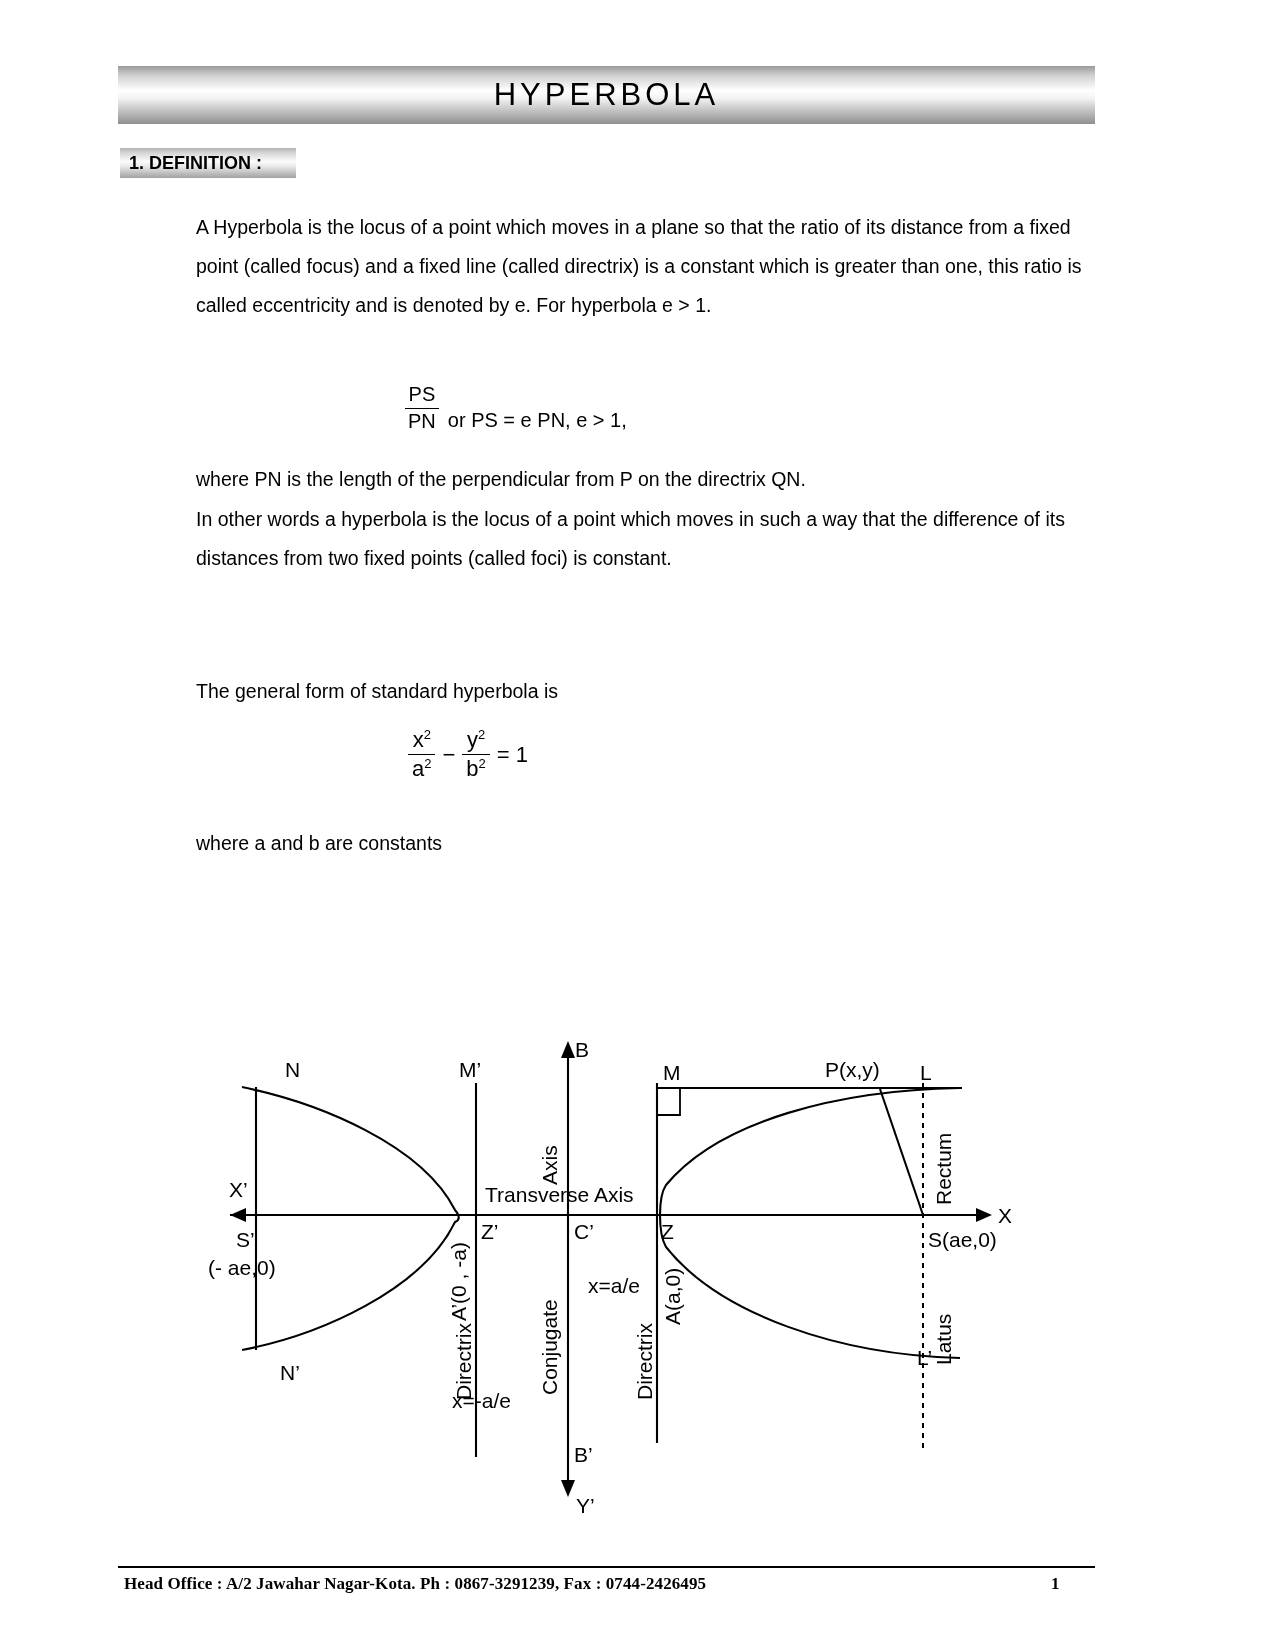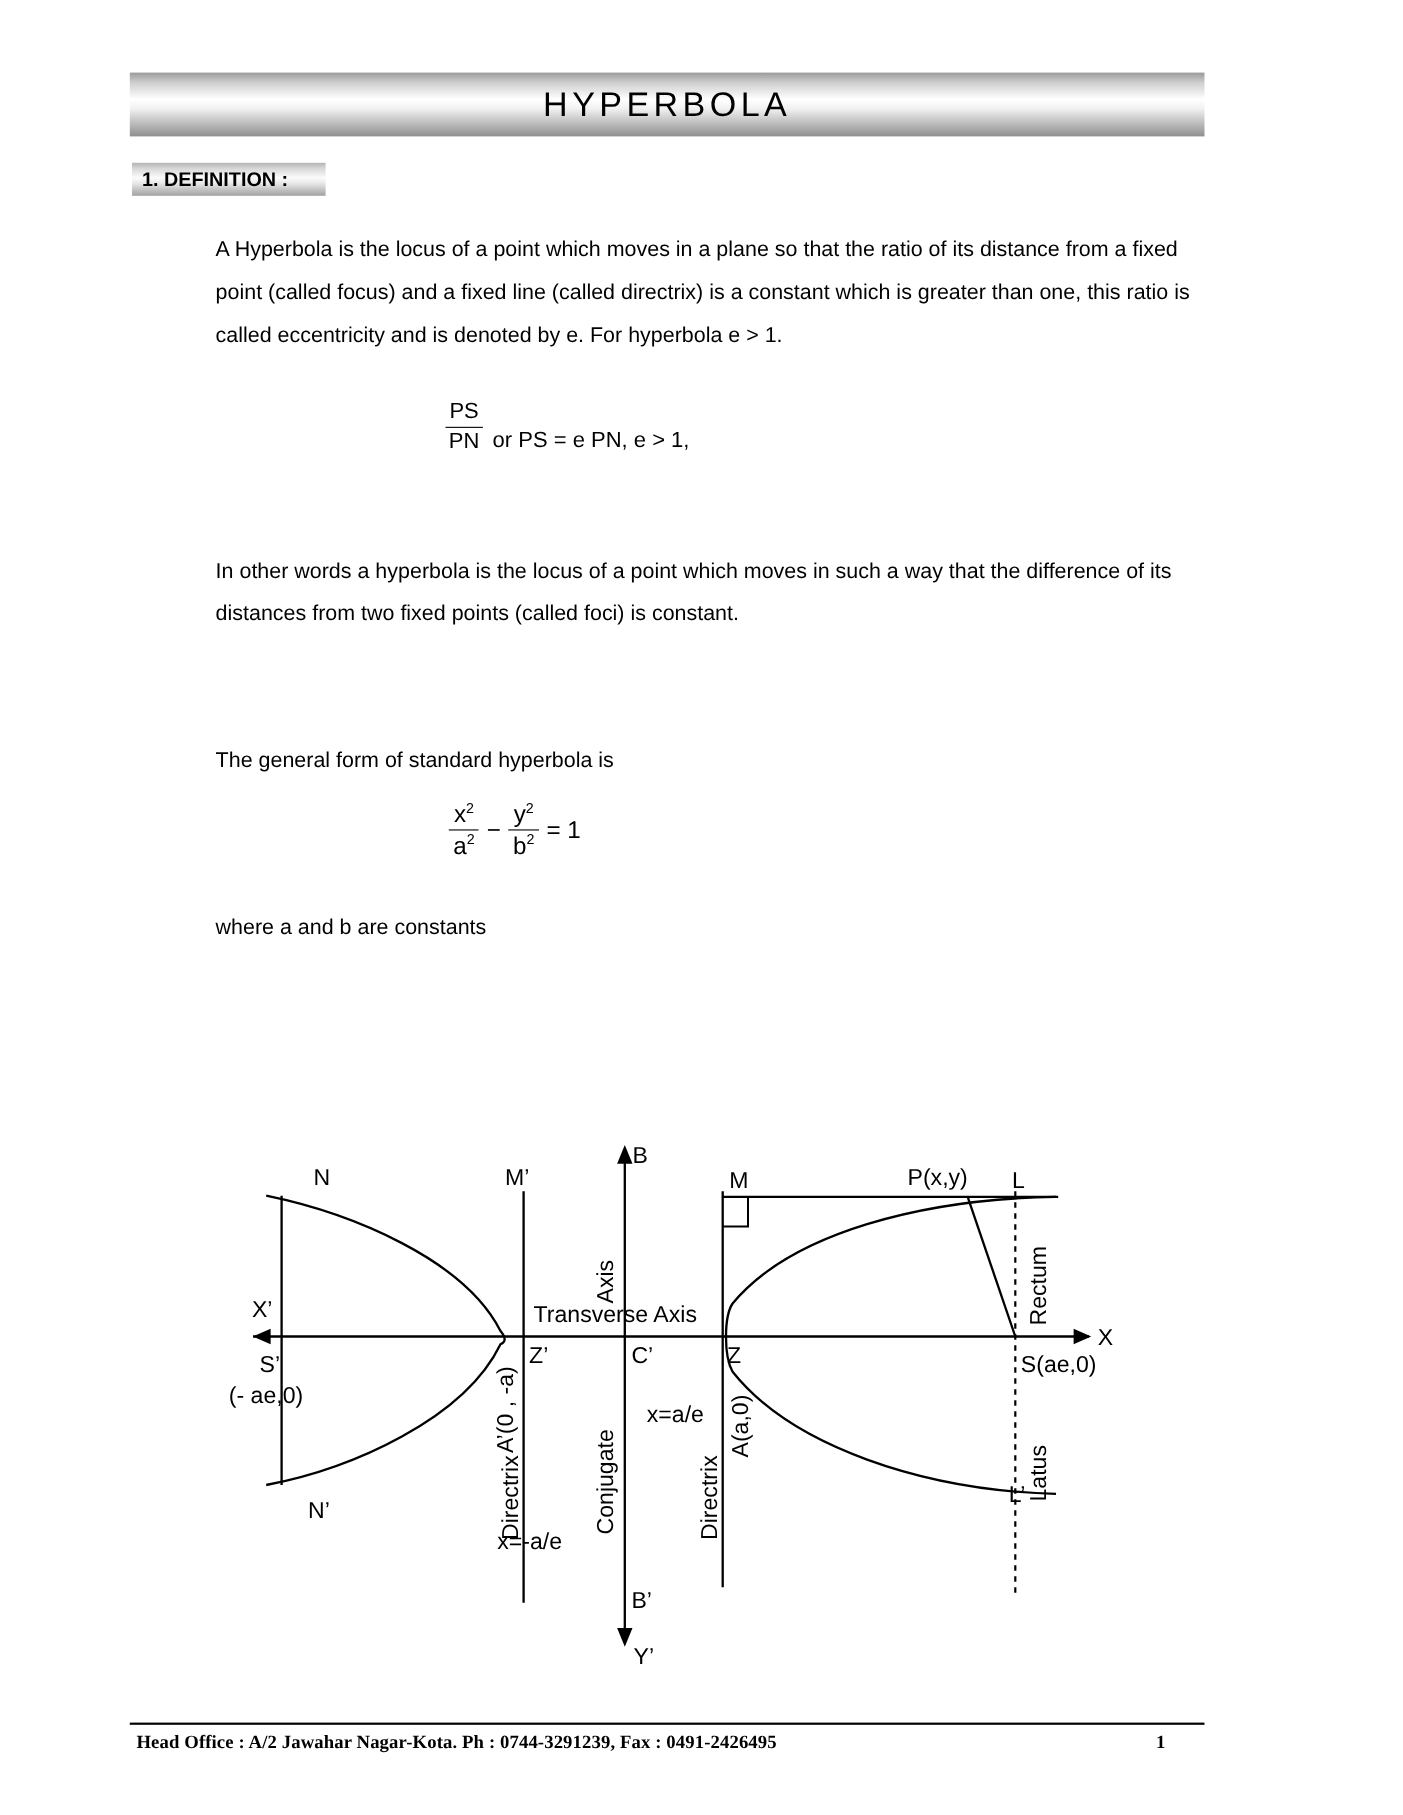--- a/index.html
+++ b/index.html
@@ -93,7 +93,7 @@
   .formula1 {
     position: absolute;
     left: 405px;
-    top: 364px;
+    top: 384px;
     display: flex;
     align-items: center;
     font-size: 20px;

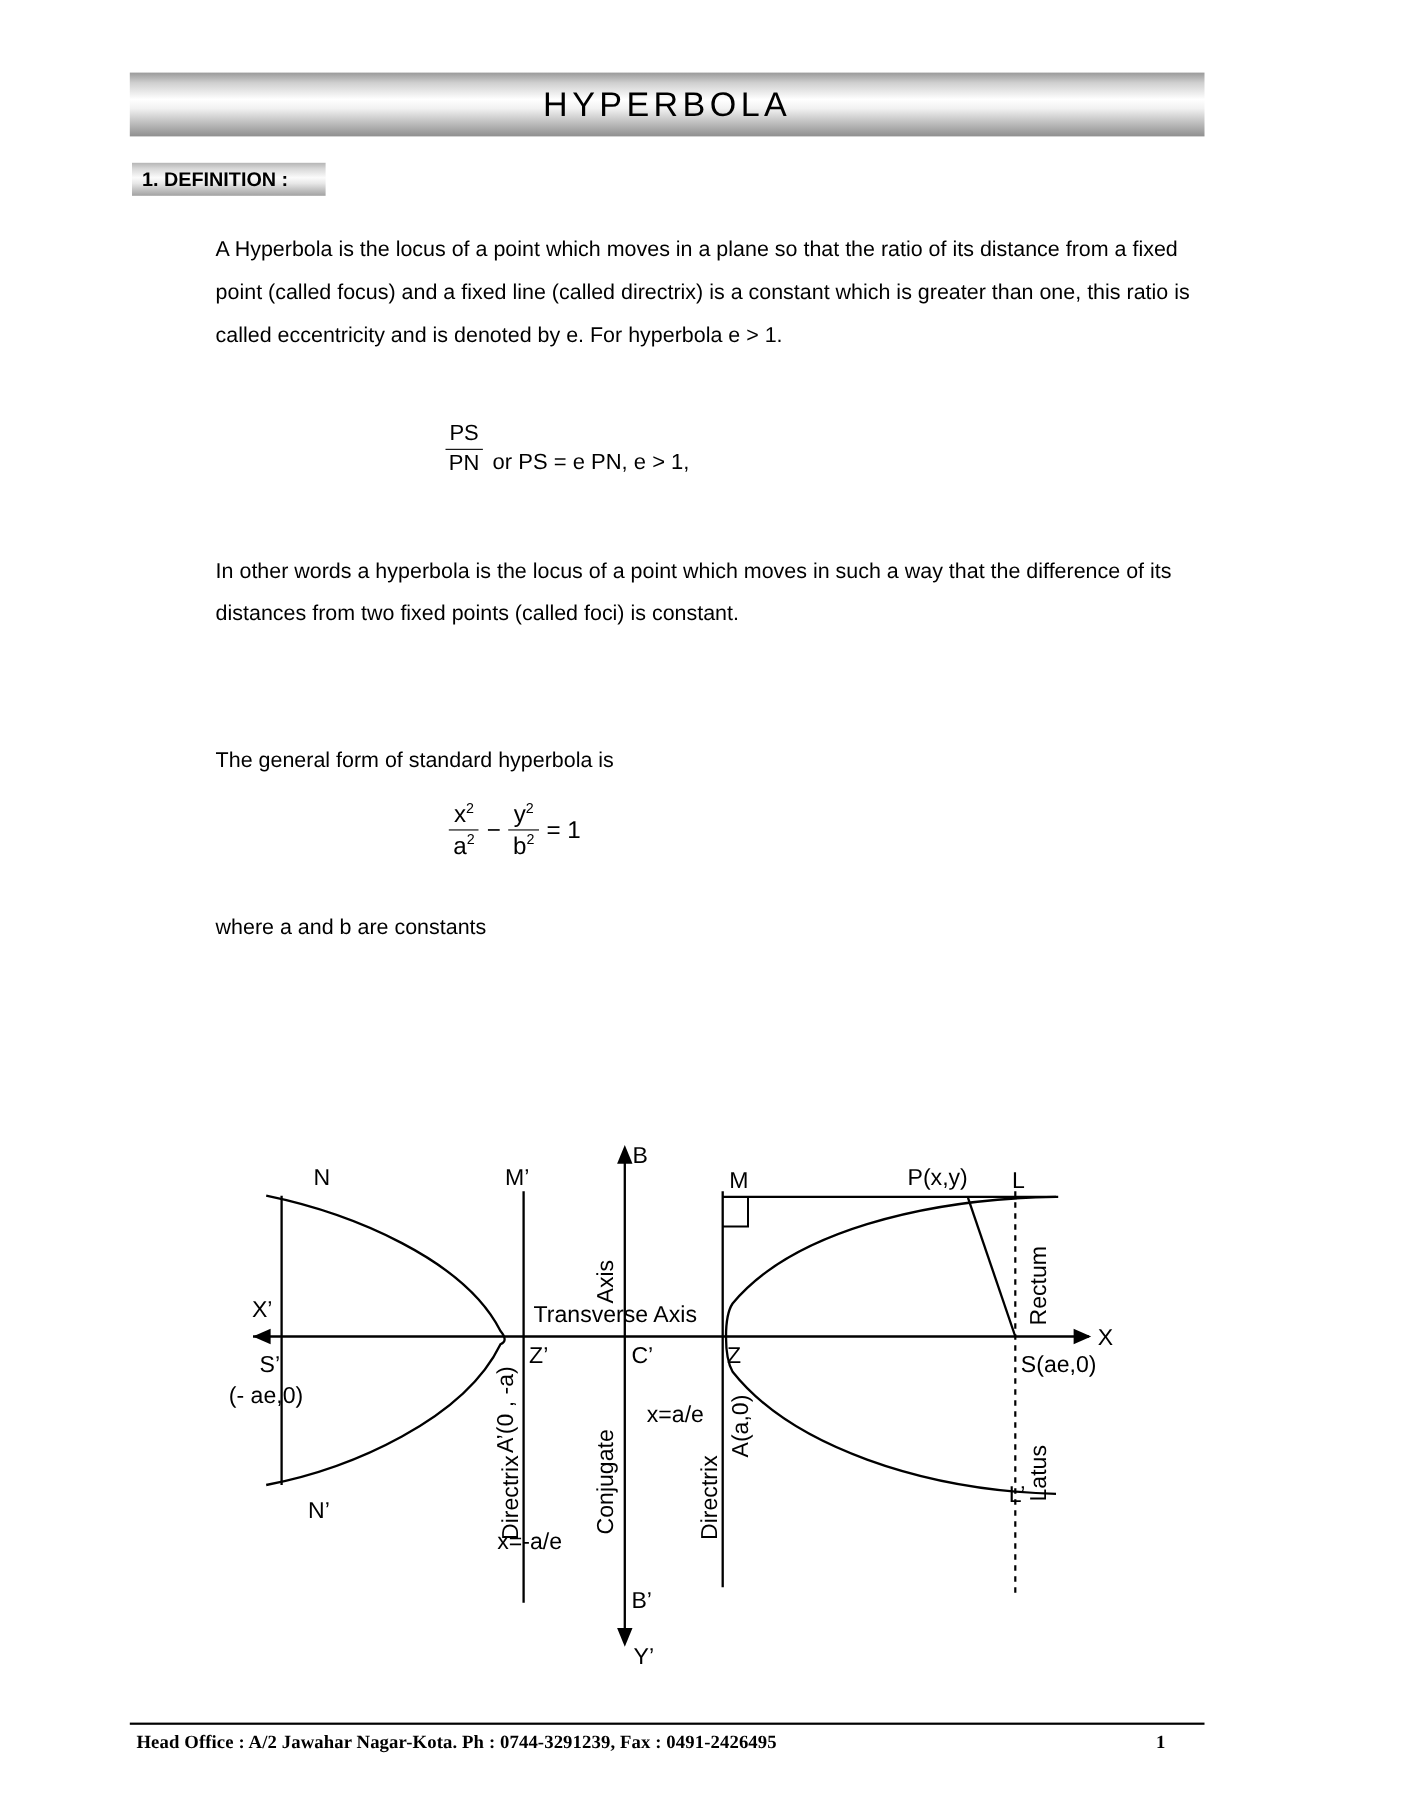--- a/index.html
+++ b/index.html
@@ -203,6 +203,7 @@
     <span class="tail">or PS = e PN, e &gt; 1,</span>
   </div>
 
+  <div class="para" id="p3">where PN is the length of the perpendicular from P on the directrix QN.</div>
   <div class="para" id="p4">In other words a hyperbola is the locus of a point which moves in such a way that the difference of its distances from two fixed points (called foci) is constant.</div>
 
 

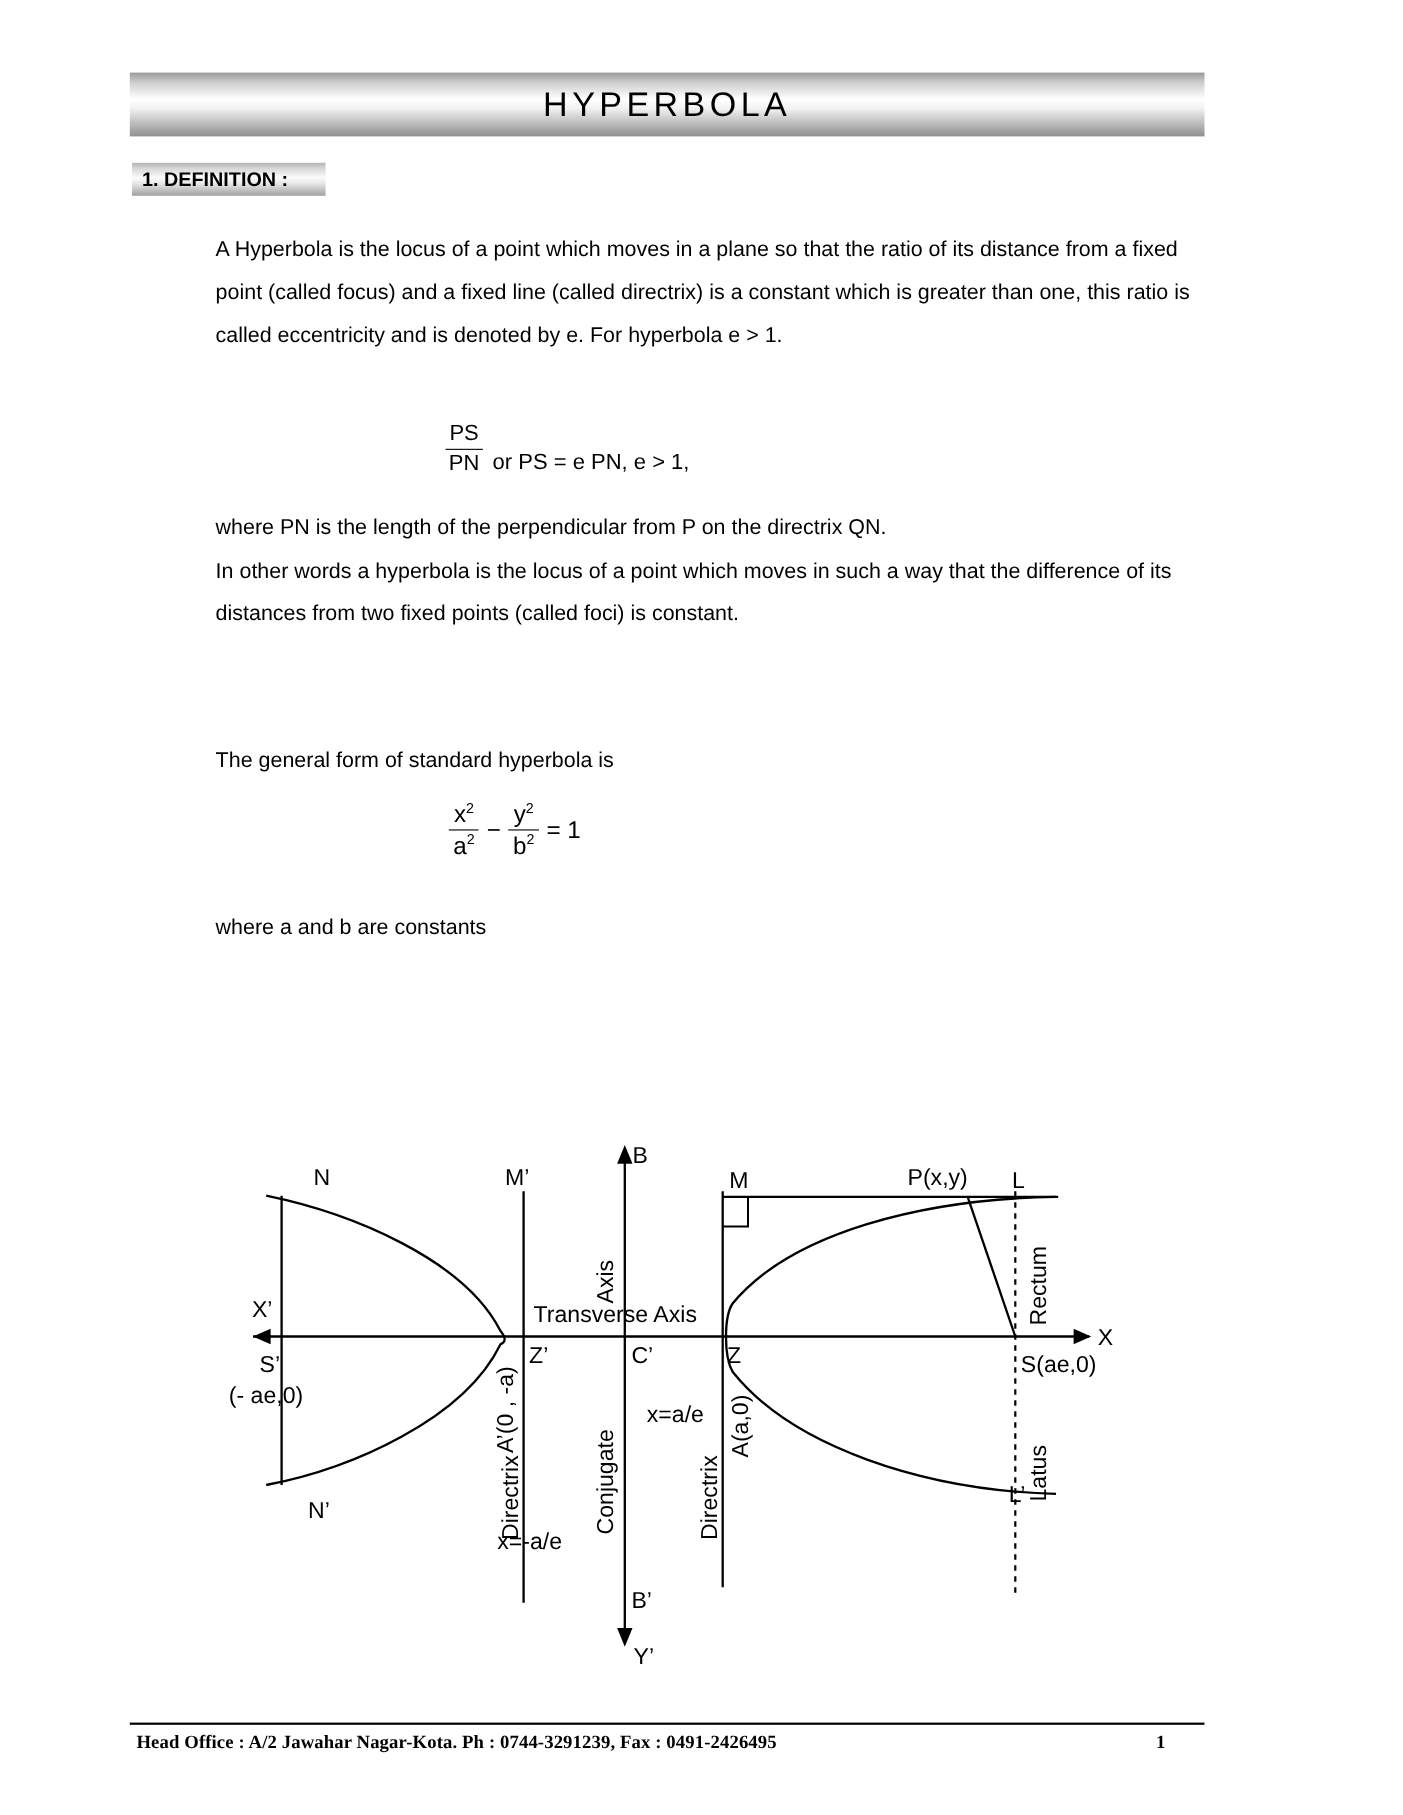--- a/index.html
+++ b/index.html
@@ -300,7 +300,7 @@
   </div>
 
   <div class="footer-rule"></div>
-  <div class="footer-text">Head Office : A/2 Jawahar Nagar-Kota. Ph : 0744-3291239, Fax : 0491-2426495</div>
+  <div class="footer-text">Head Office : A/2 Jawahar Nagar-Kota. Ph : 0867-3291239, Fax : 0744-2426495</div>
   <div class="footer-page">1</div>
 
 </div>

